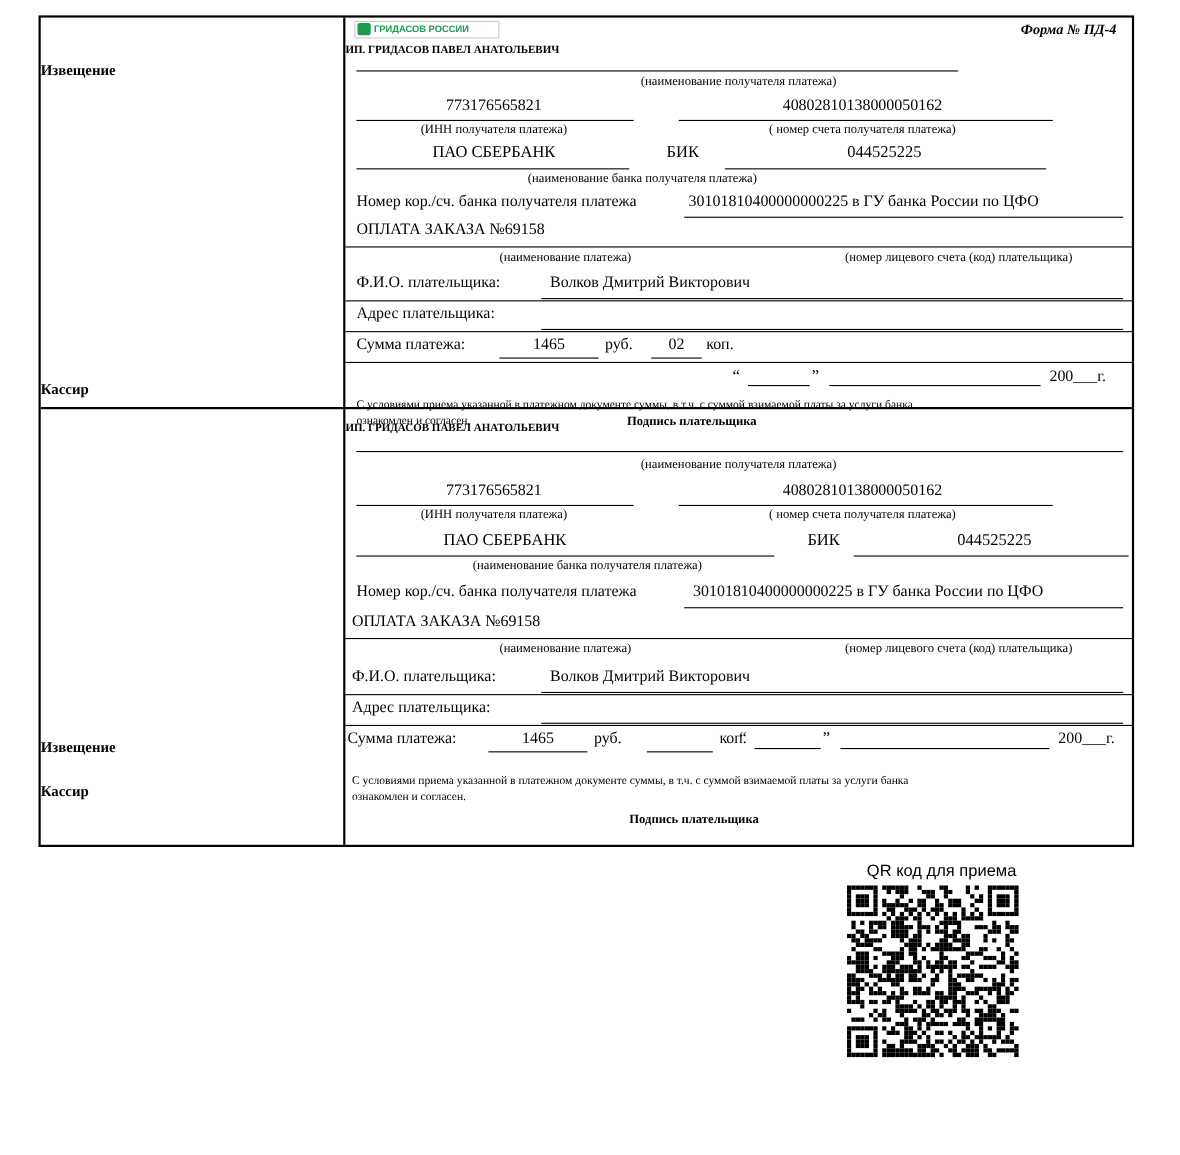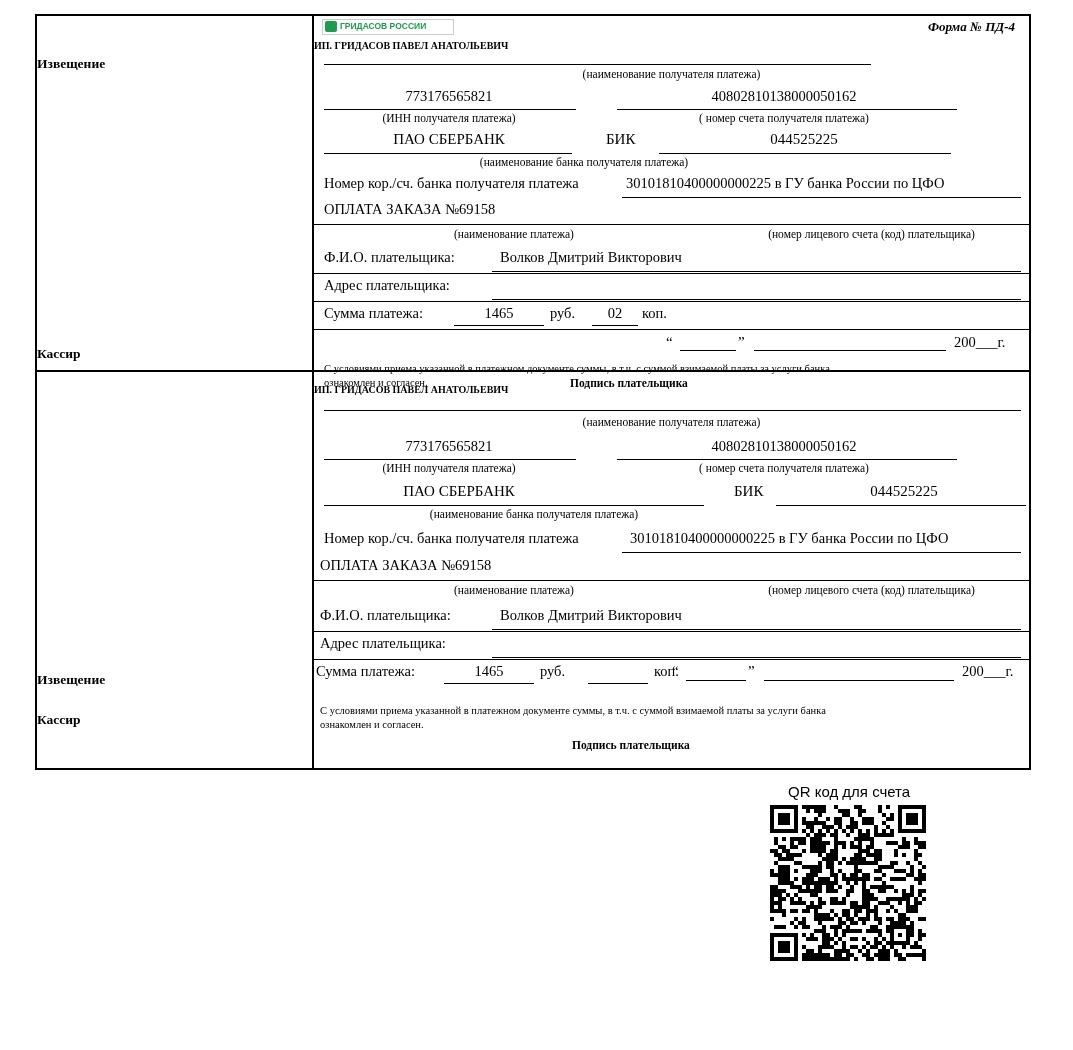--- a/index.html
+++ b/index.html
@@ -341,7 +341,7 @@
 
   </div>
 
-  <div class="qr-title" style="left:788px;top:783px;">QR код для счета</div>
+  <div class="qr-title" style="left:788px;top:783px;">QR код для приема</div>
   <div class="qr-wrap" style="left:770px;top:805px;">
     <table class="qr" id="qr-table">
         <tbody>

